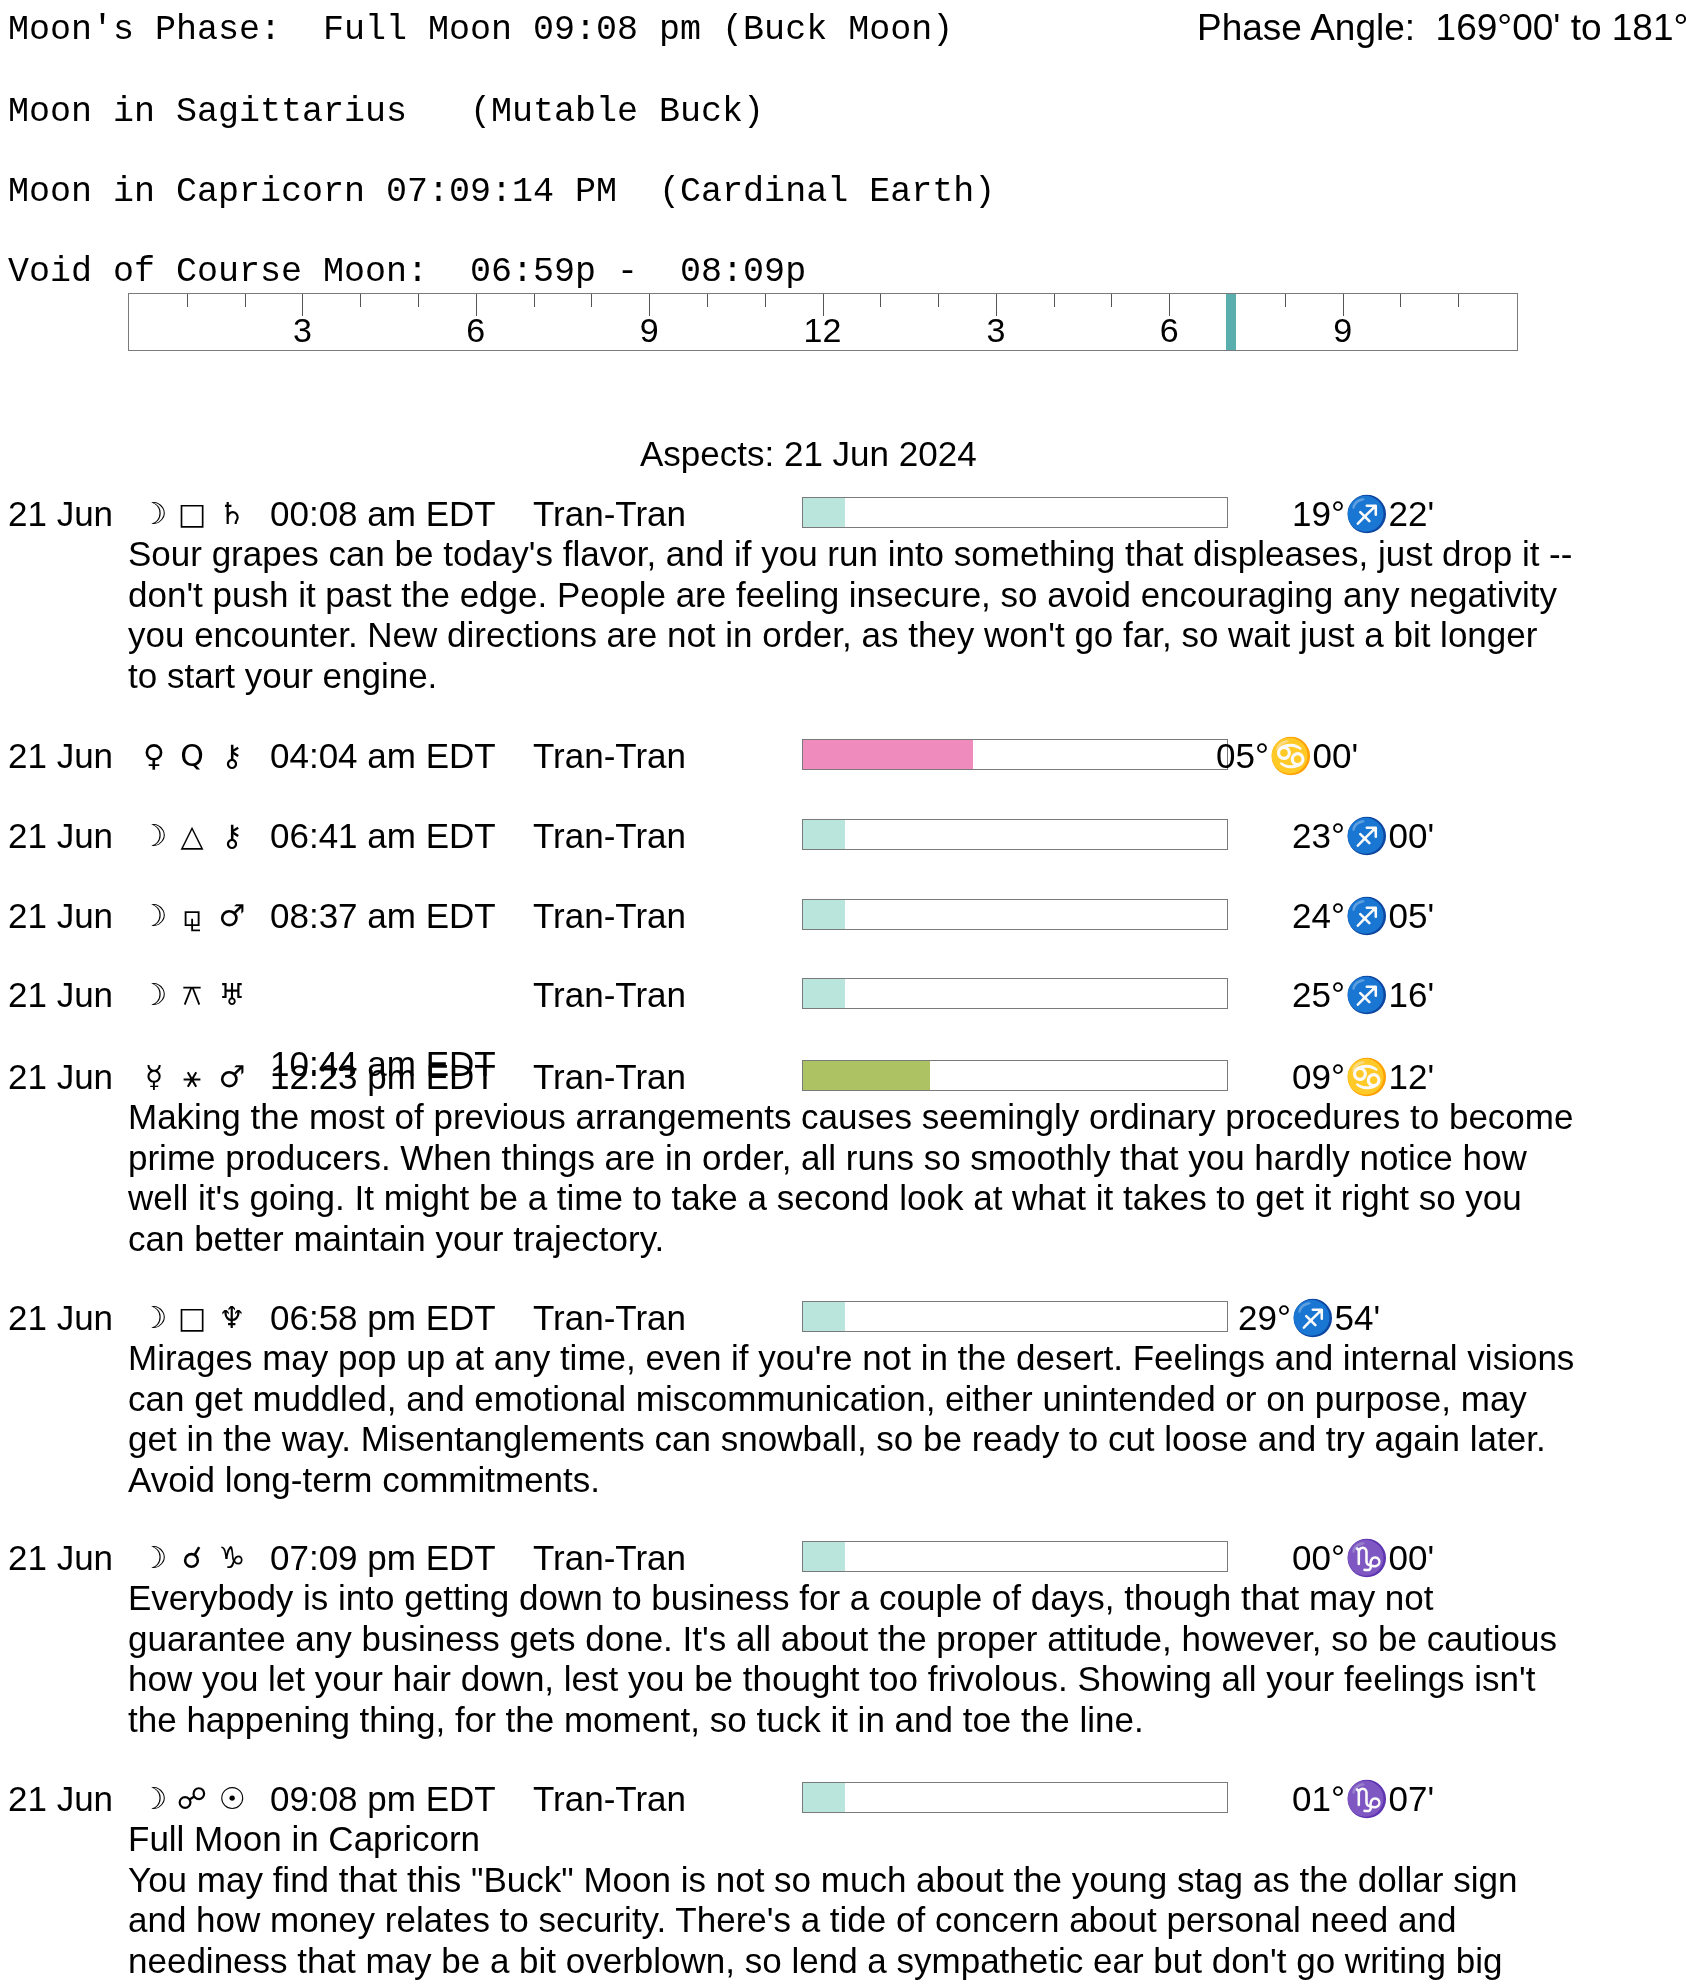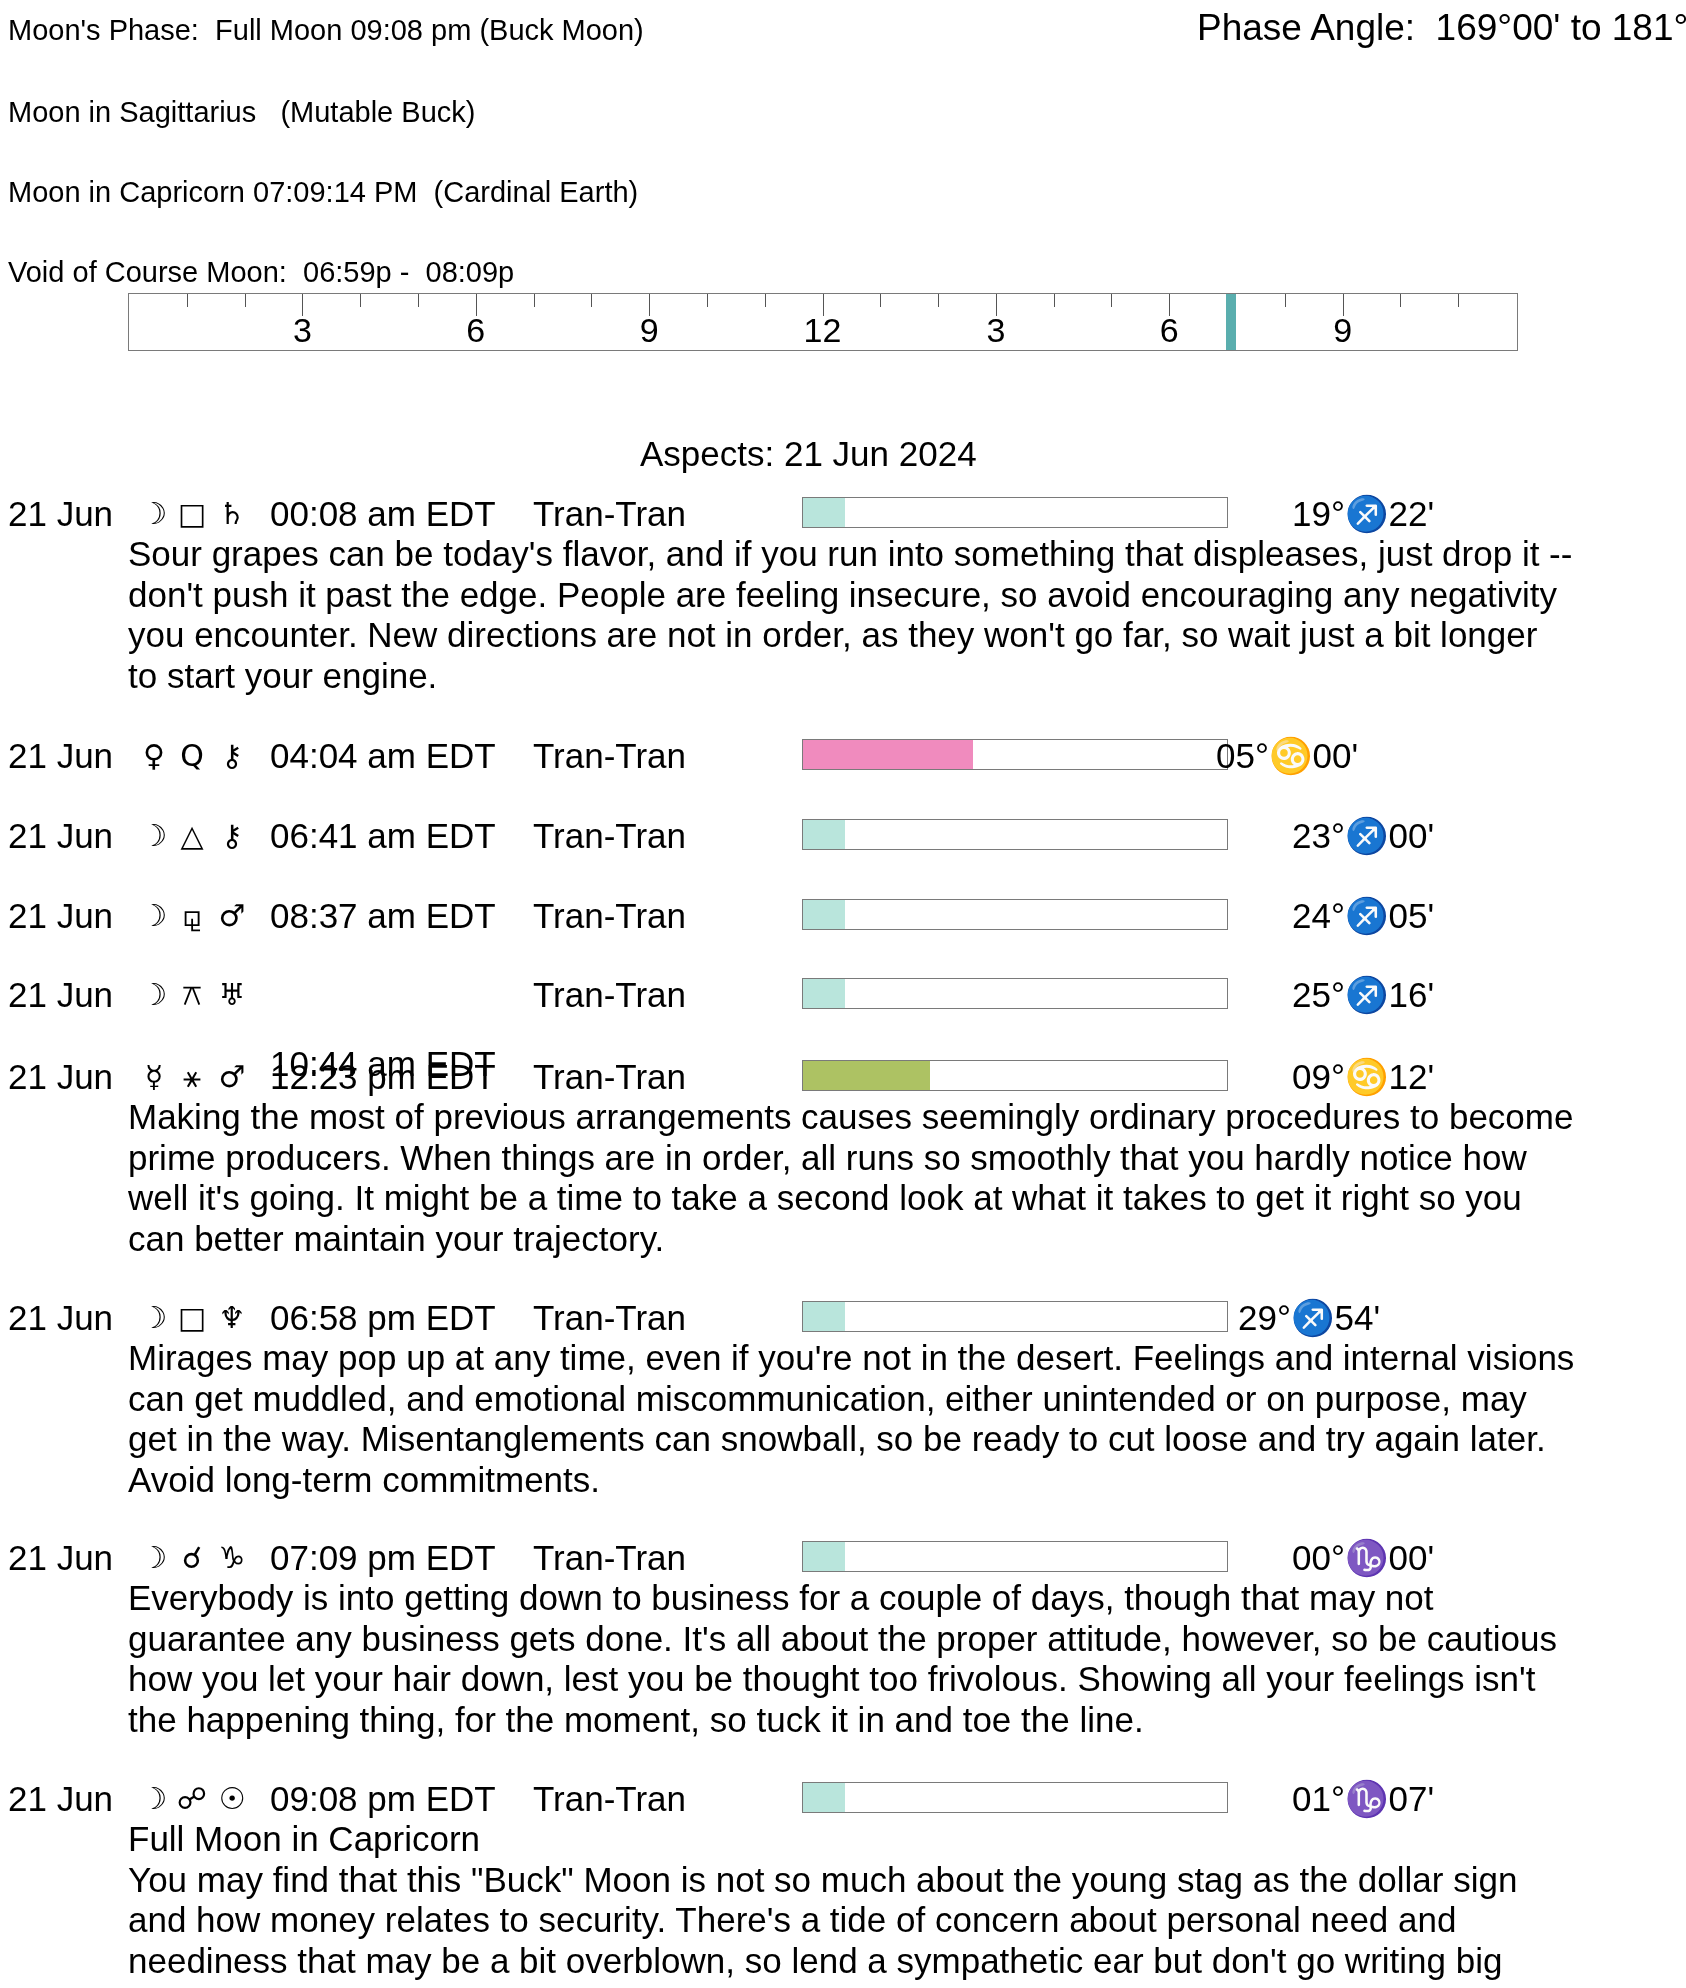--- a/index.html
+++ b/index.html
@@ -8,7 +8,7 @@
     font-family: "Liberation Sans", sans-serif; color: #000;
   }
   .abs { position: absolute; white-space: pre; }
-  .hdr { font-size: 29px; line-height: 40px; }
+  .hdr { font-size: 35px; line-height: 40px; font-family: Liberation Mono, monospace; }
   .phase-angle { font-size: 37px; line-height: 32px; }
   .timeline {
     position: absolute; left: 128px; top: 293px; width: 1390px; height: 58px;

